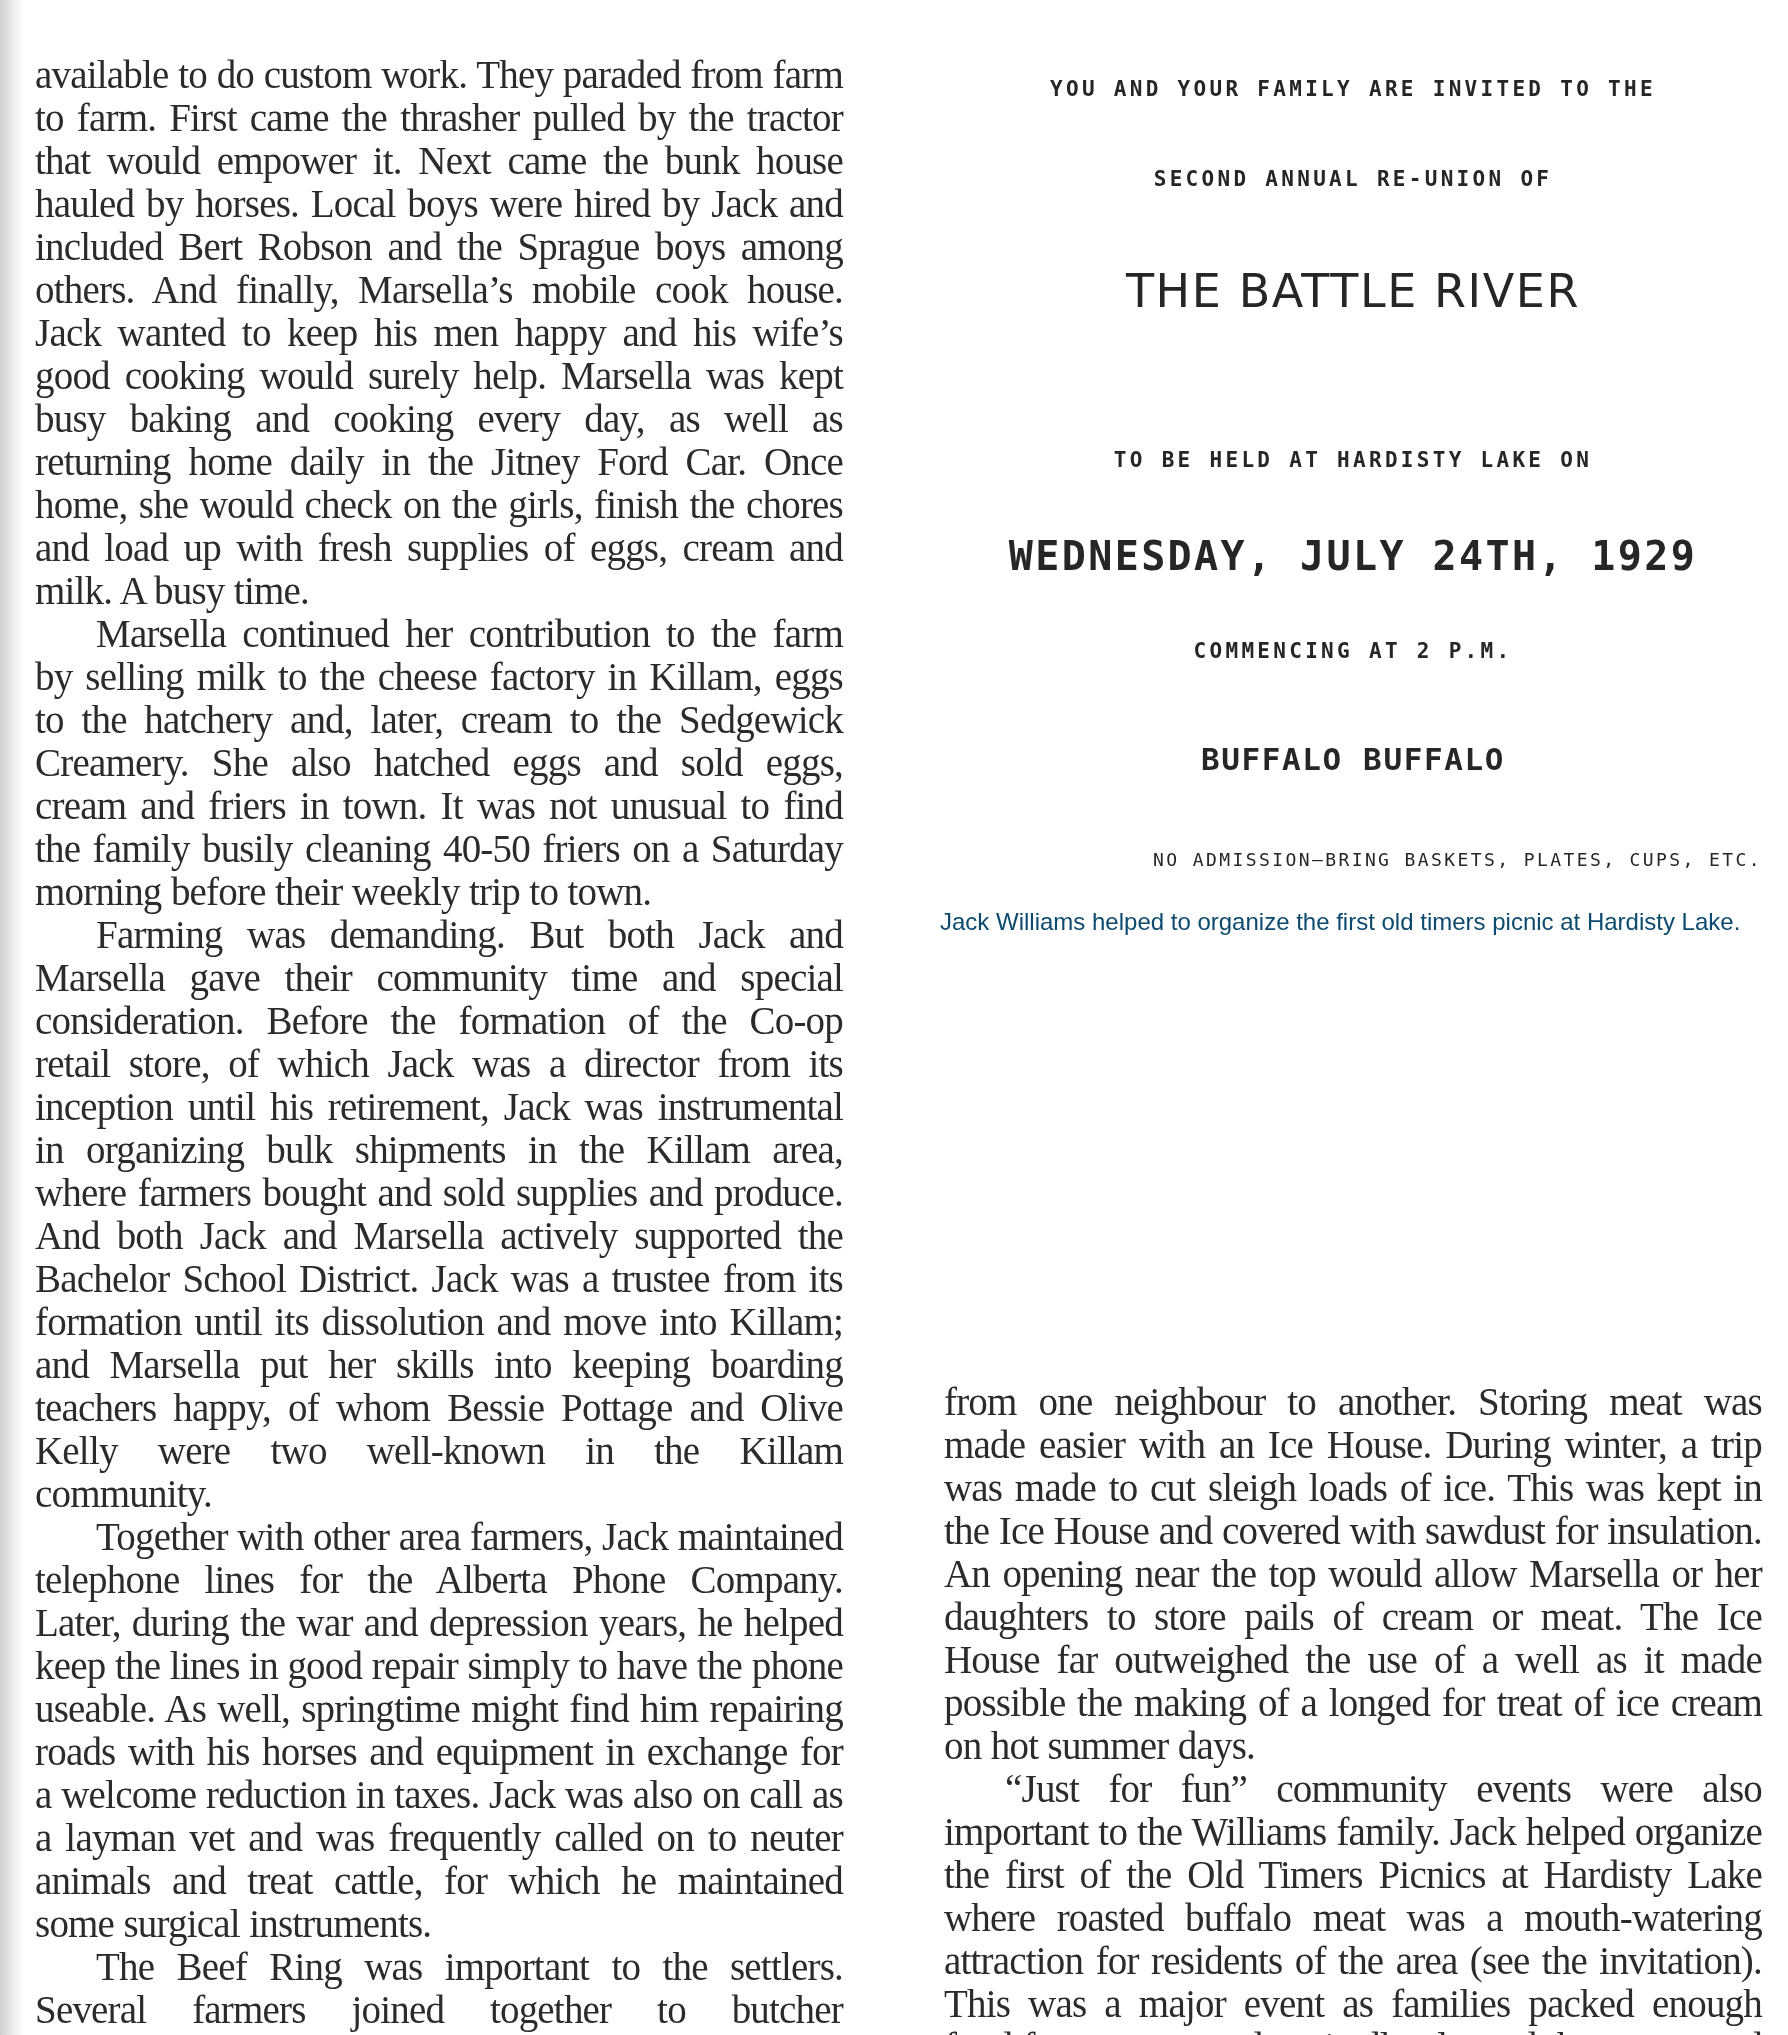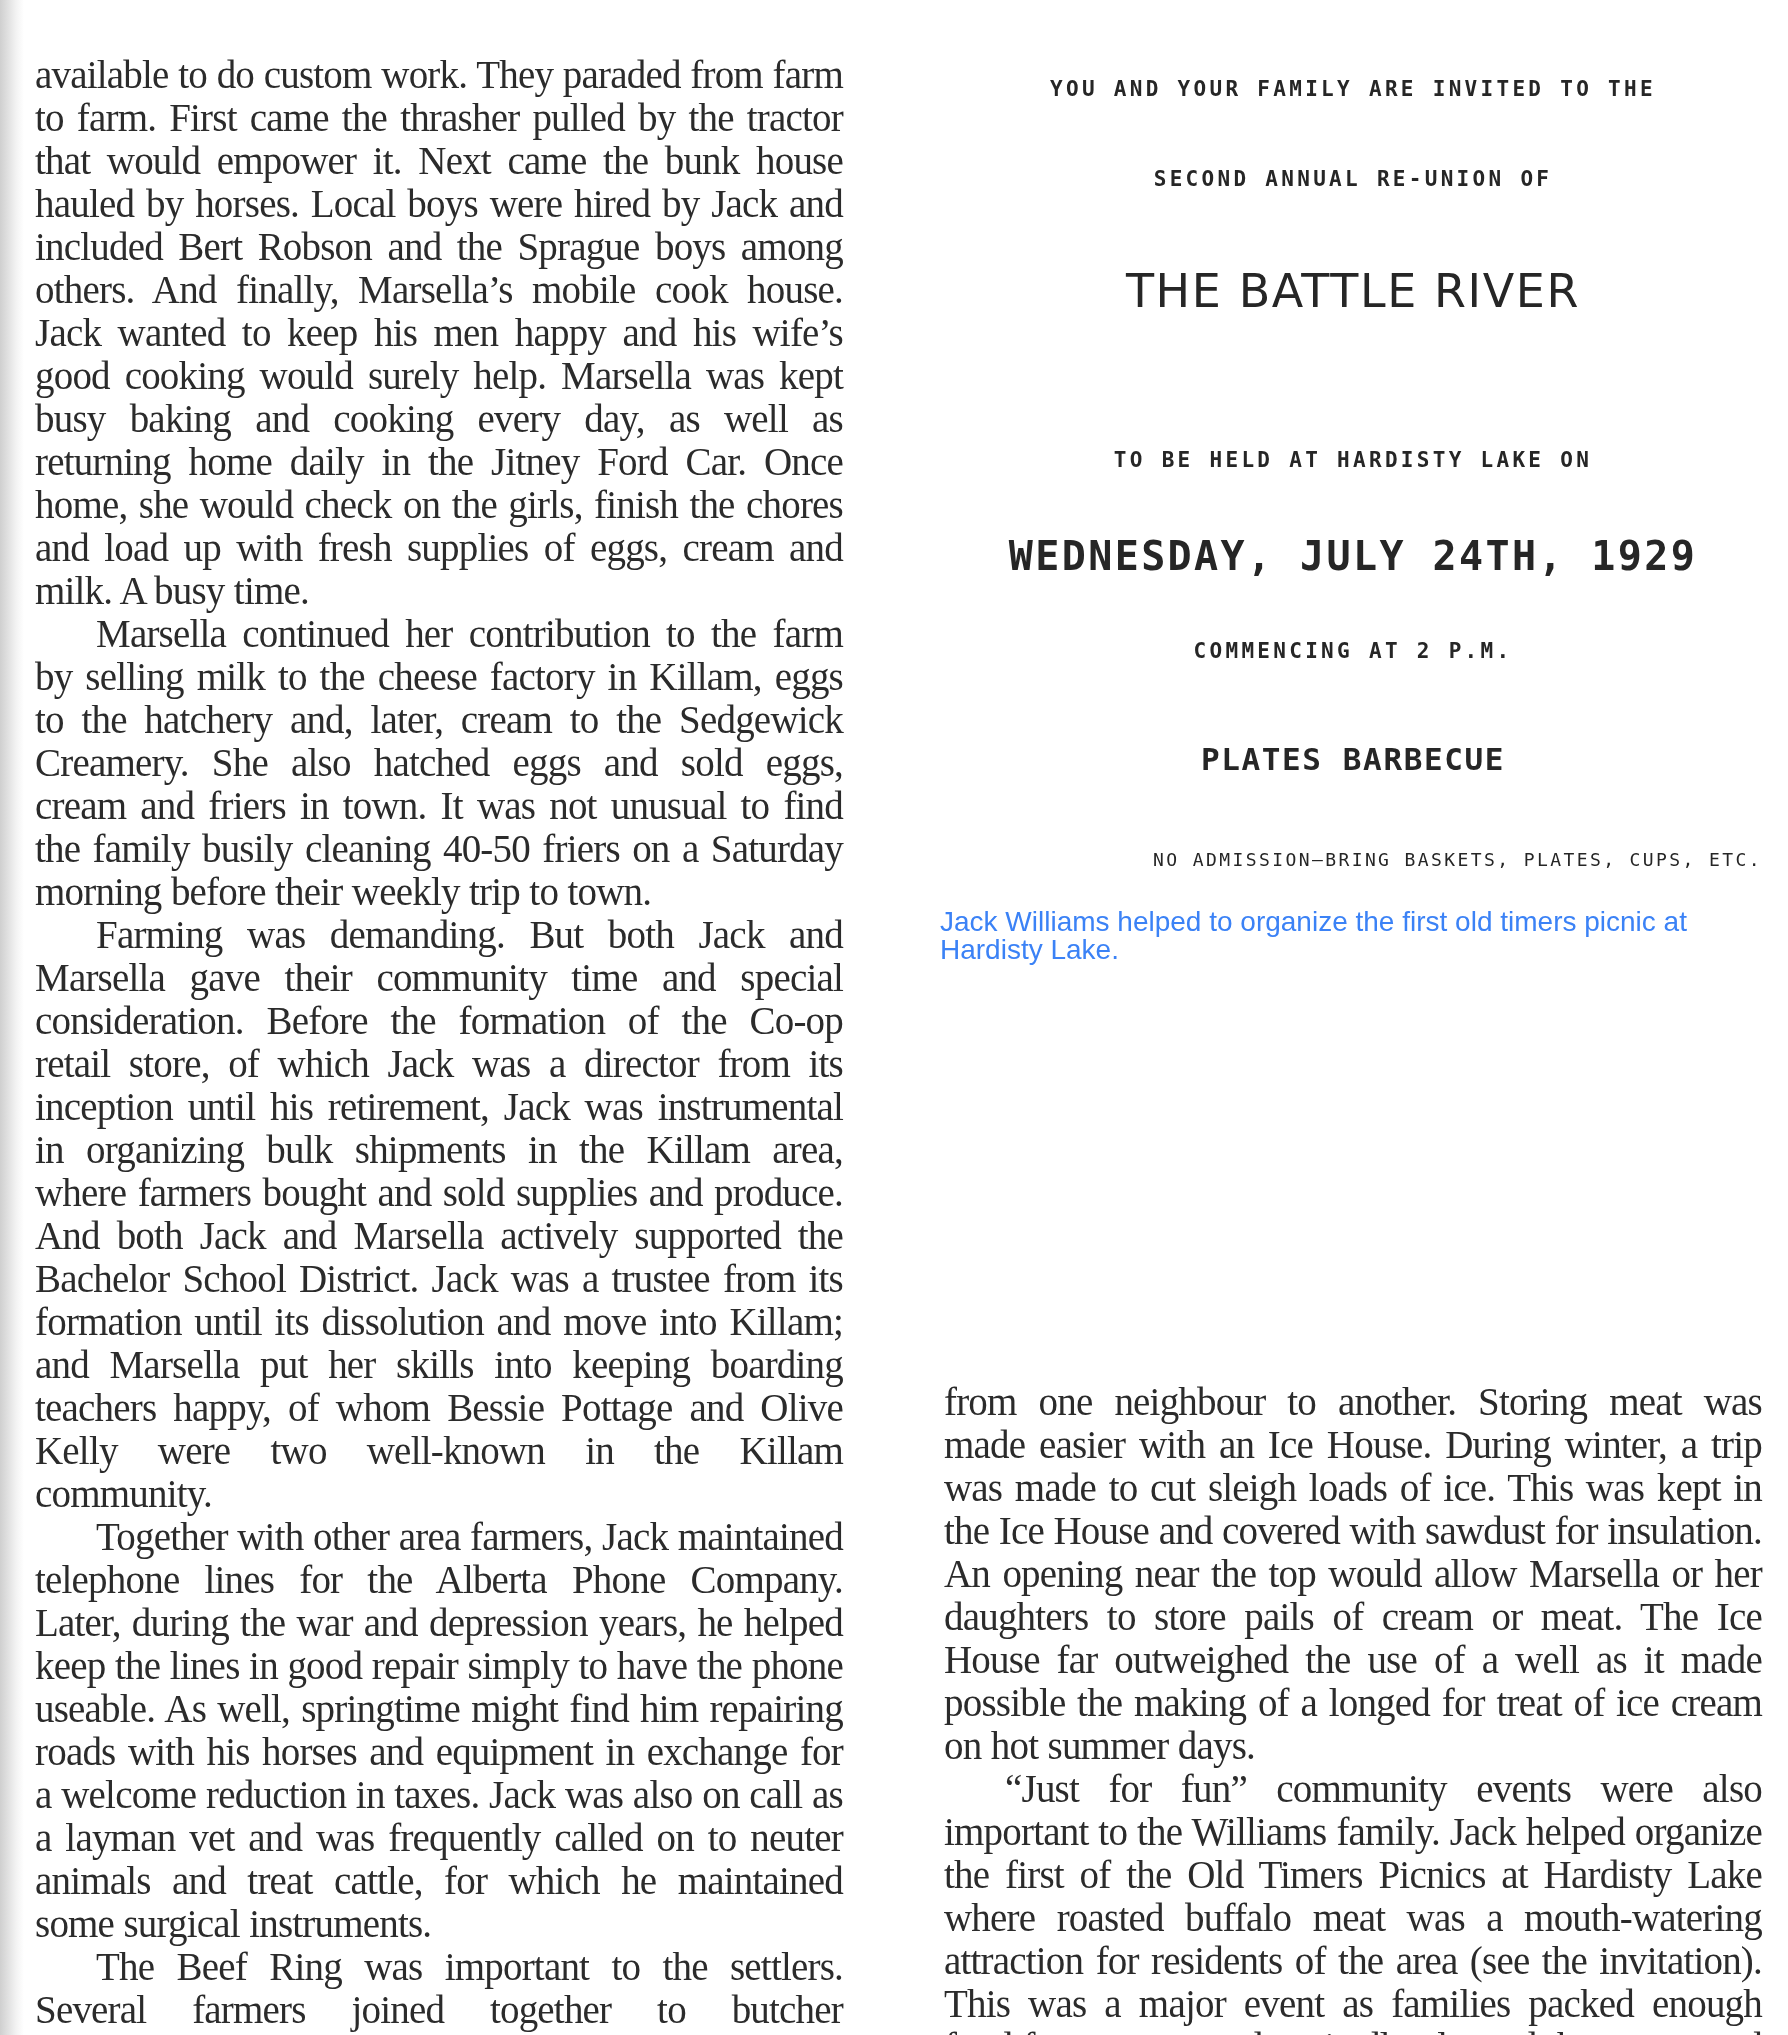--- a/index.html
+++ b/index.html
@@ -60,7 +60,7 @@
   <div class="inv-line inv-small" style="top:395px;">TO BE HELD AT HARDISTY LAKE ON</div>
   <div class="inv-line inv-date" style="top:480px;">WEDNESDAY, JULY 24TH, 1929</div>
   <div class="inv-line inv-small" style="top:586px;">COMMENCING AT 2 P.M.</div>
-  <div class="inv-line inv-bbq" style="top:688px;">PLATES BARBECUE</div>
+  <div class="inv-line inv-bbq" style="top:688px;">BUFFALO BUFFALO</div>
   <div class="inv-line inv-note" style="top:796px;">NO ADMISSION—BRING BASKETS, PLATES, CUPS, ETC.</div>
 </div>
 

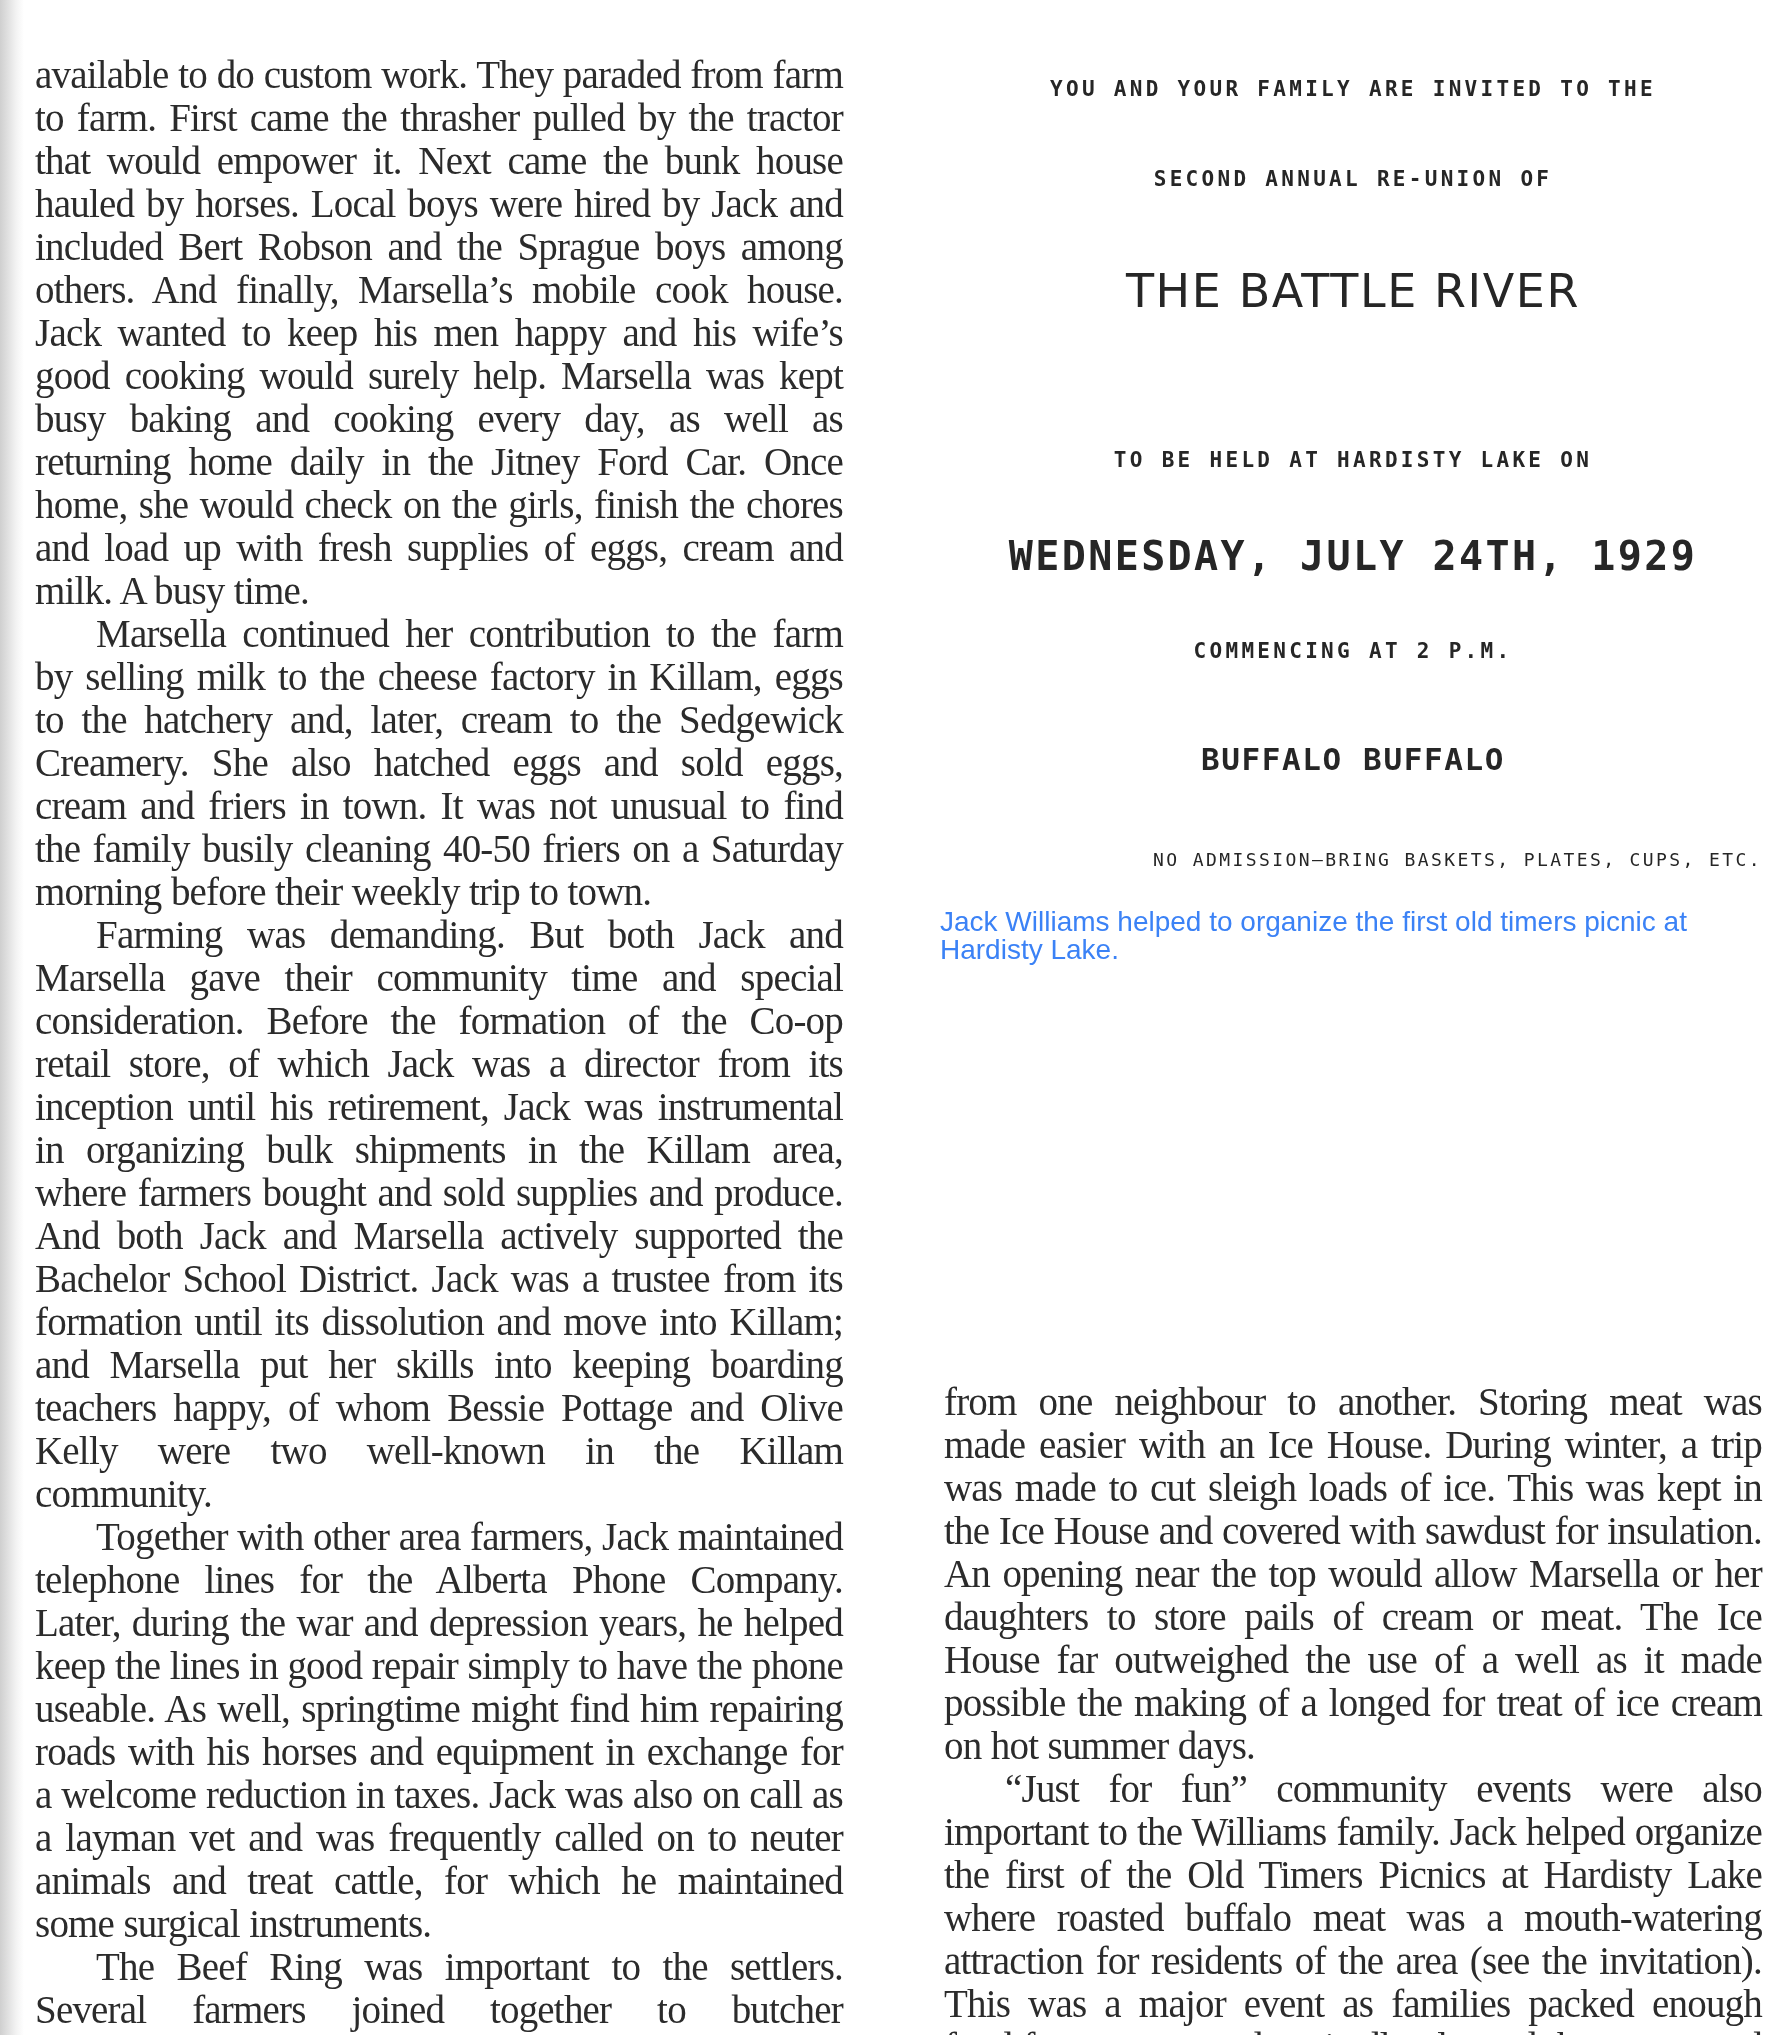--- a/index.html
+++ b/index.html
@@ -37,7 +37,7 @@
   .caption {
     position: absolute; left: 940px; top: 908px; width: 826px;
     font-family: "Liberation Sans", "DejaVu Sans", sans-serif;
-    font-size: 28px; line-height: 28px; color: #3b82f6;
+    font-size: 24px; line-height: 28px; color: #0c4a6e;
   }
 </style>
 </head>

